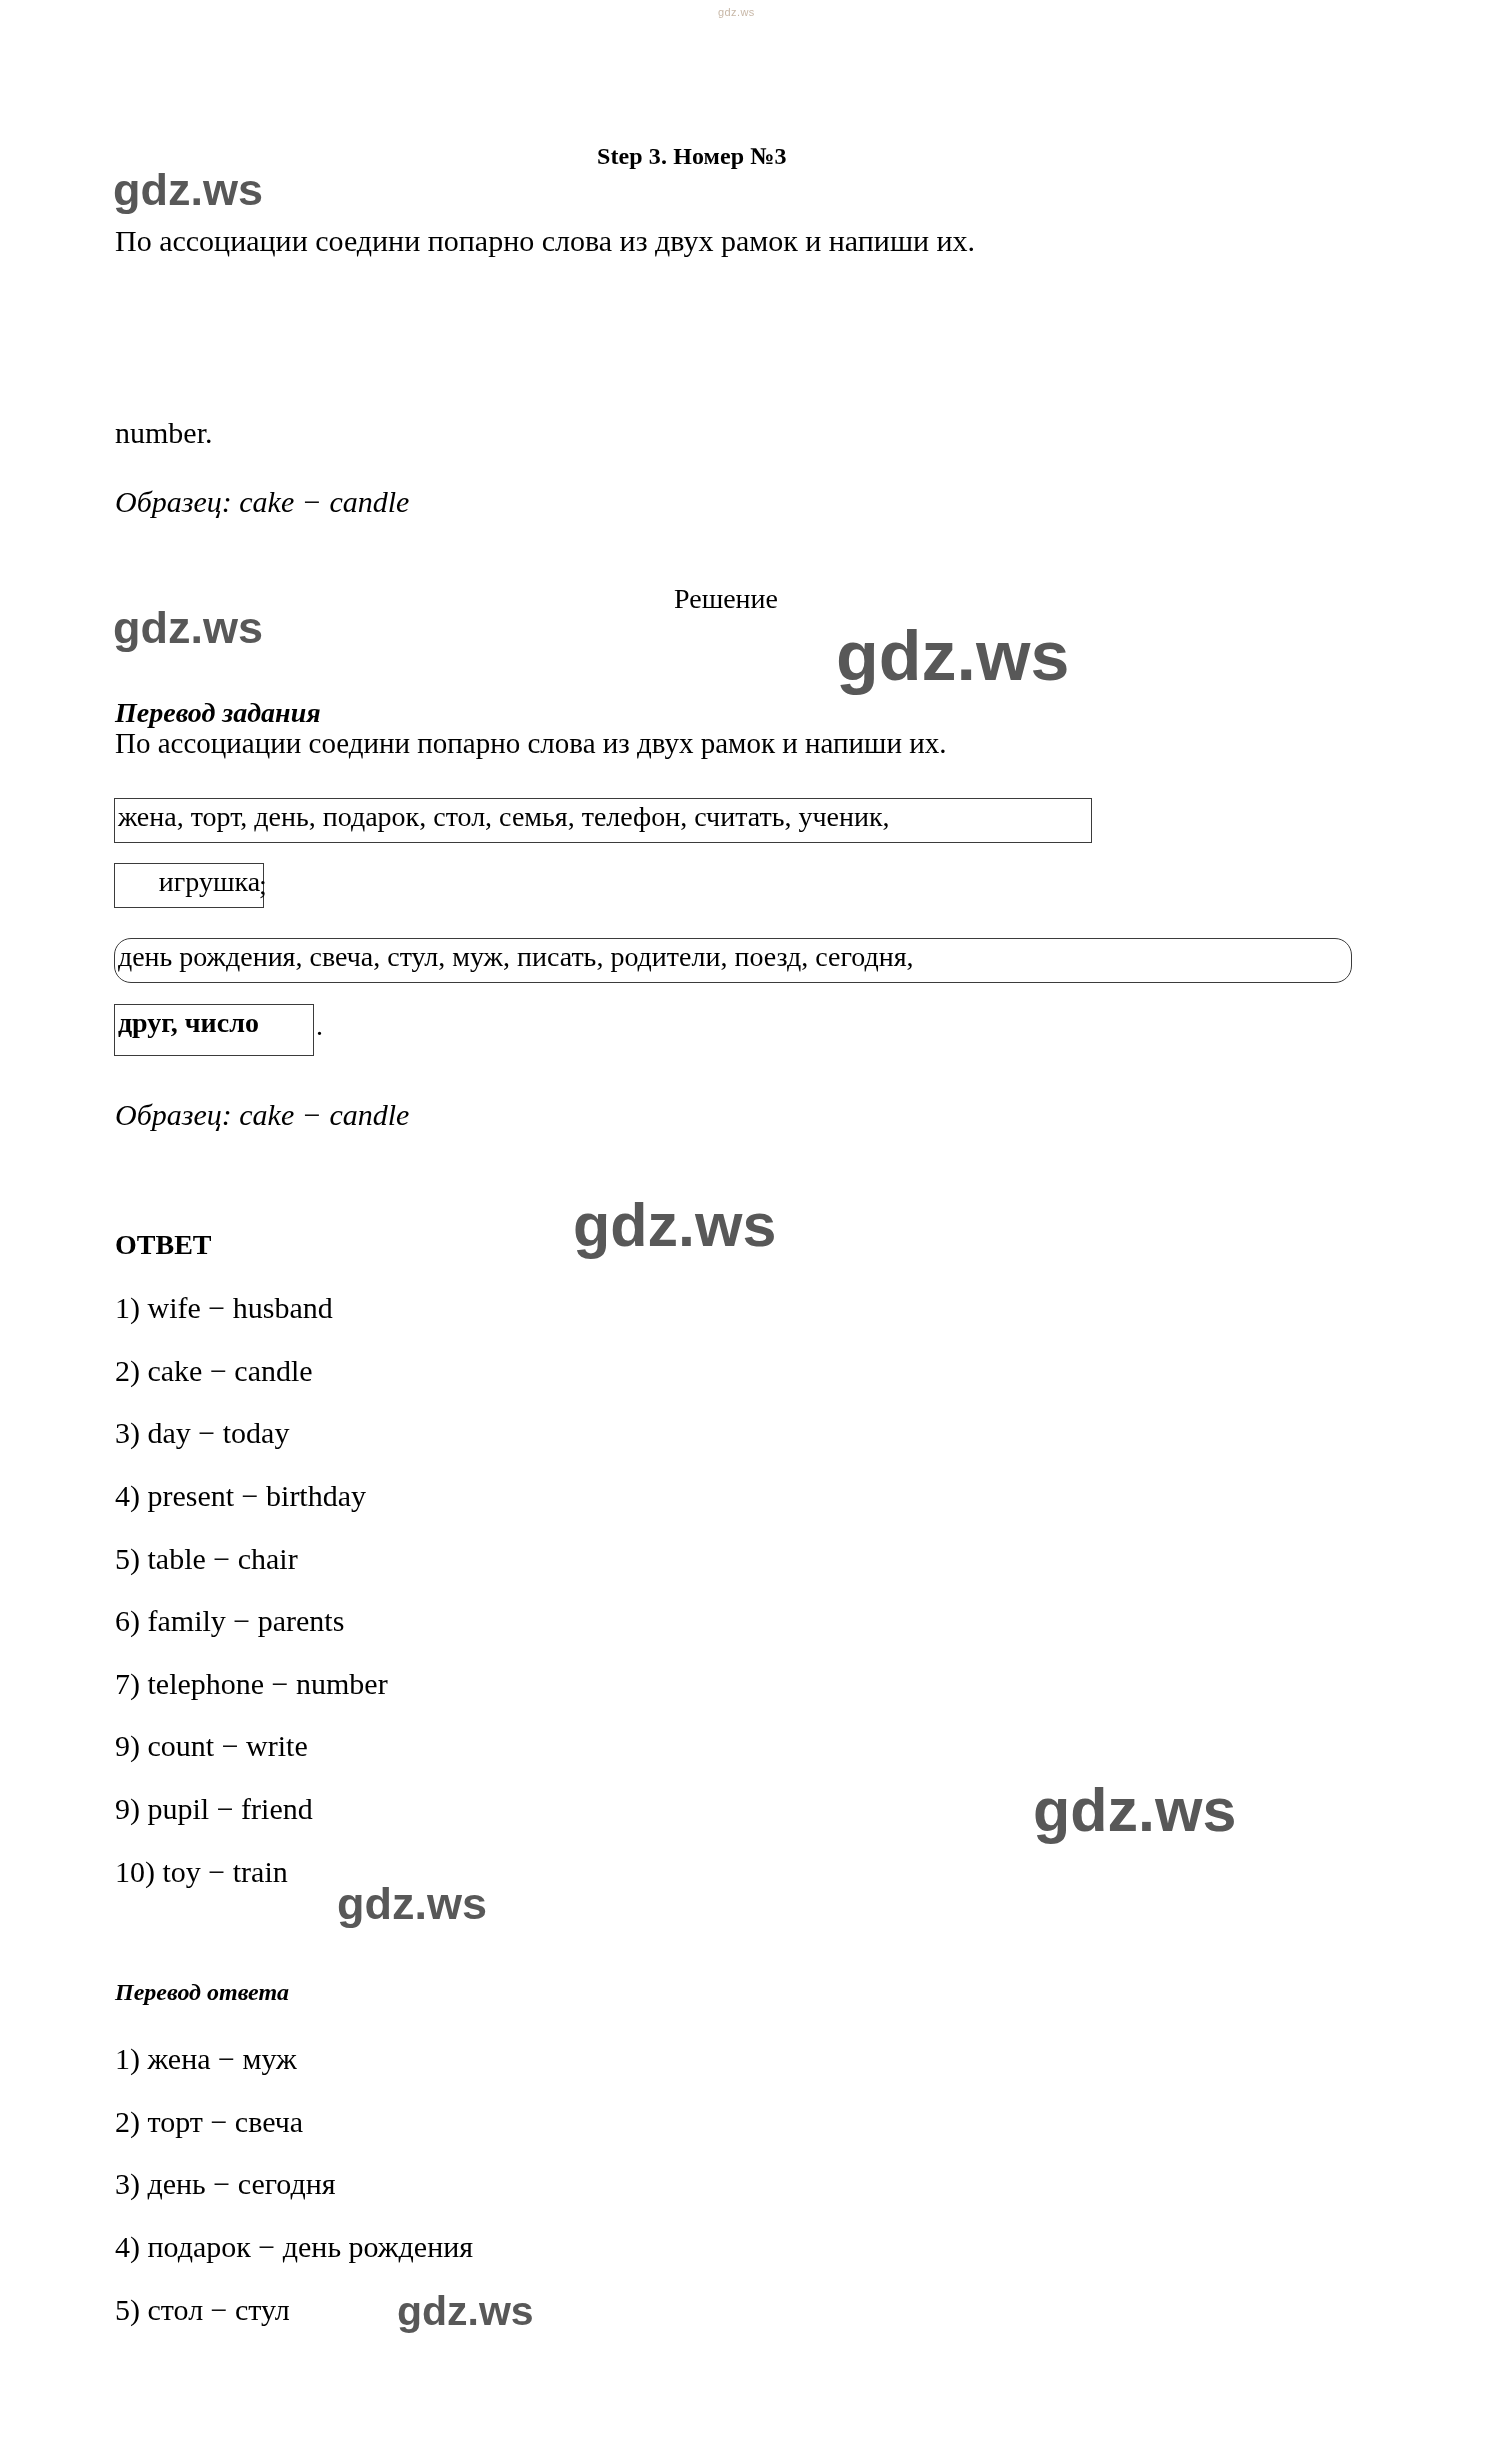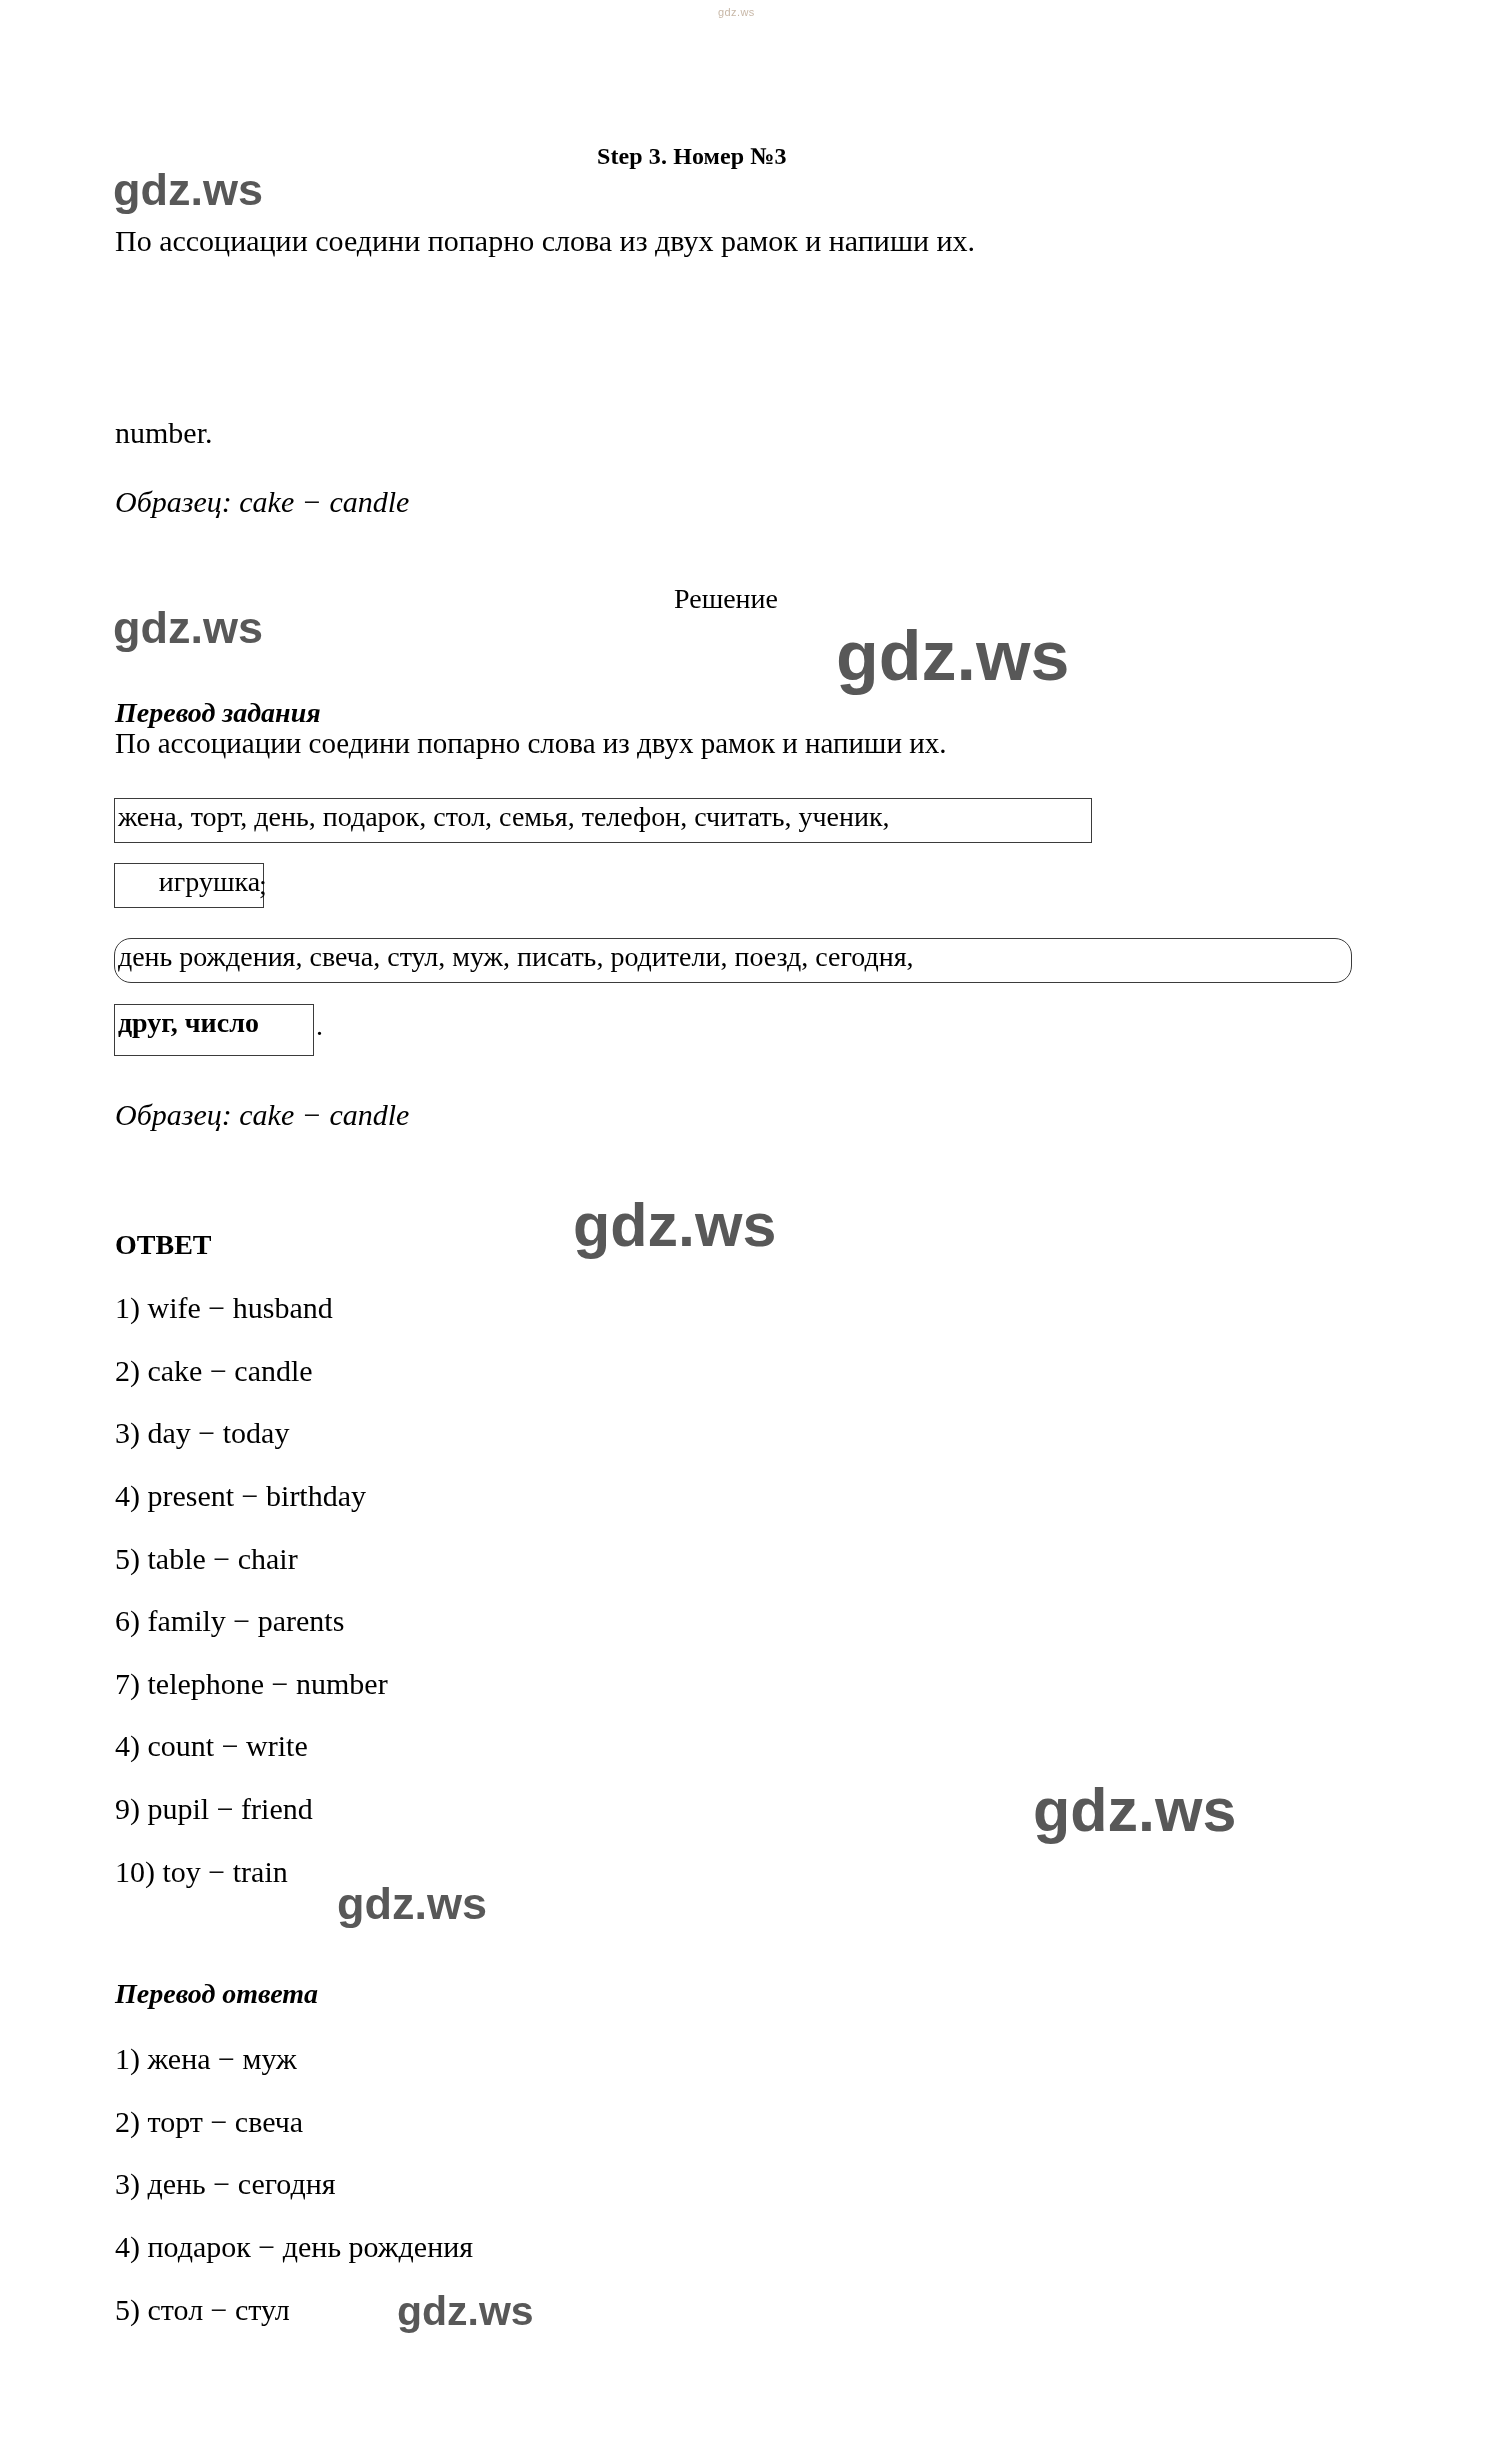--- a/index.html
+++ b/index.html
@@ -140,7 +140,7 @@
   <div class="ans-line" style="top:1542px;">5) table − chair</div>
   <div class="ans-line" style="top:1604px;">6) family − parents</div>
   <div class="ans-line" style="top:1667px;">7) telephone − number</div>
-  <div class="ans-line" style="top:1729px;">4) count − write</div>
+  <div class="ans-line" style="top:1729px;">9) count − write</div>
   <div class="ans-line" style="top:1792px;">9) pupil − friend</div>
   <div class="ans-line" style="top:1855px;">10) toy − train</div>
 

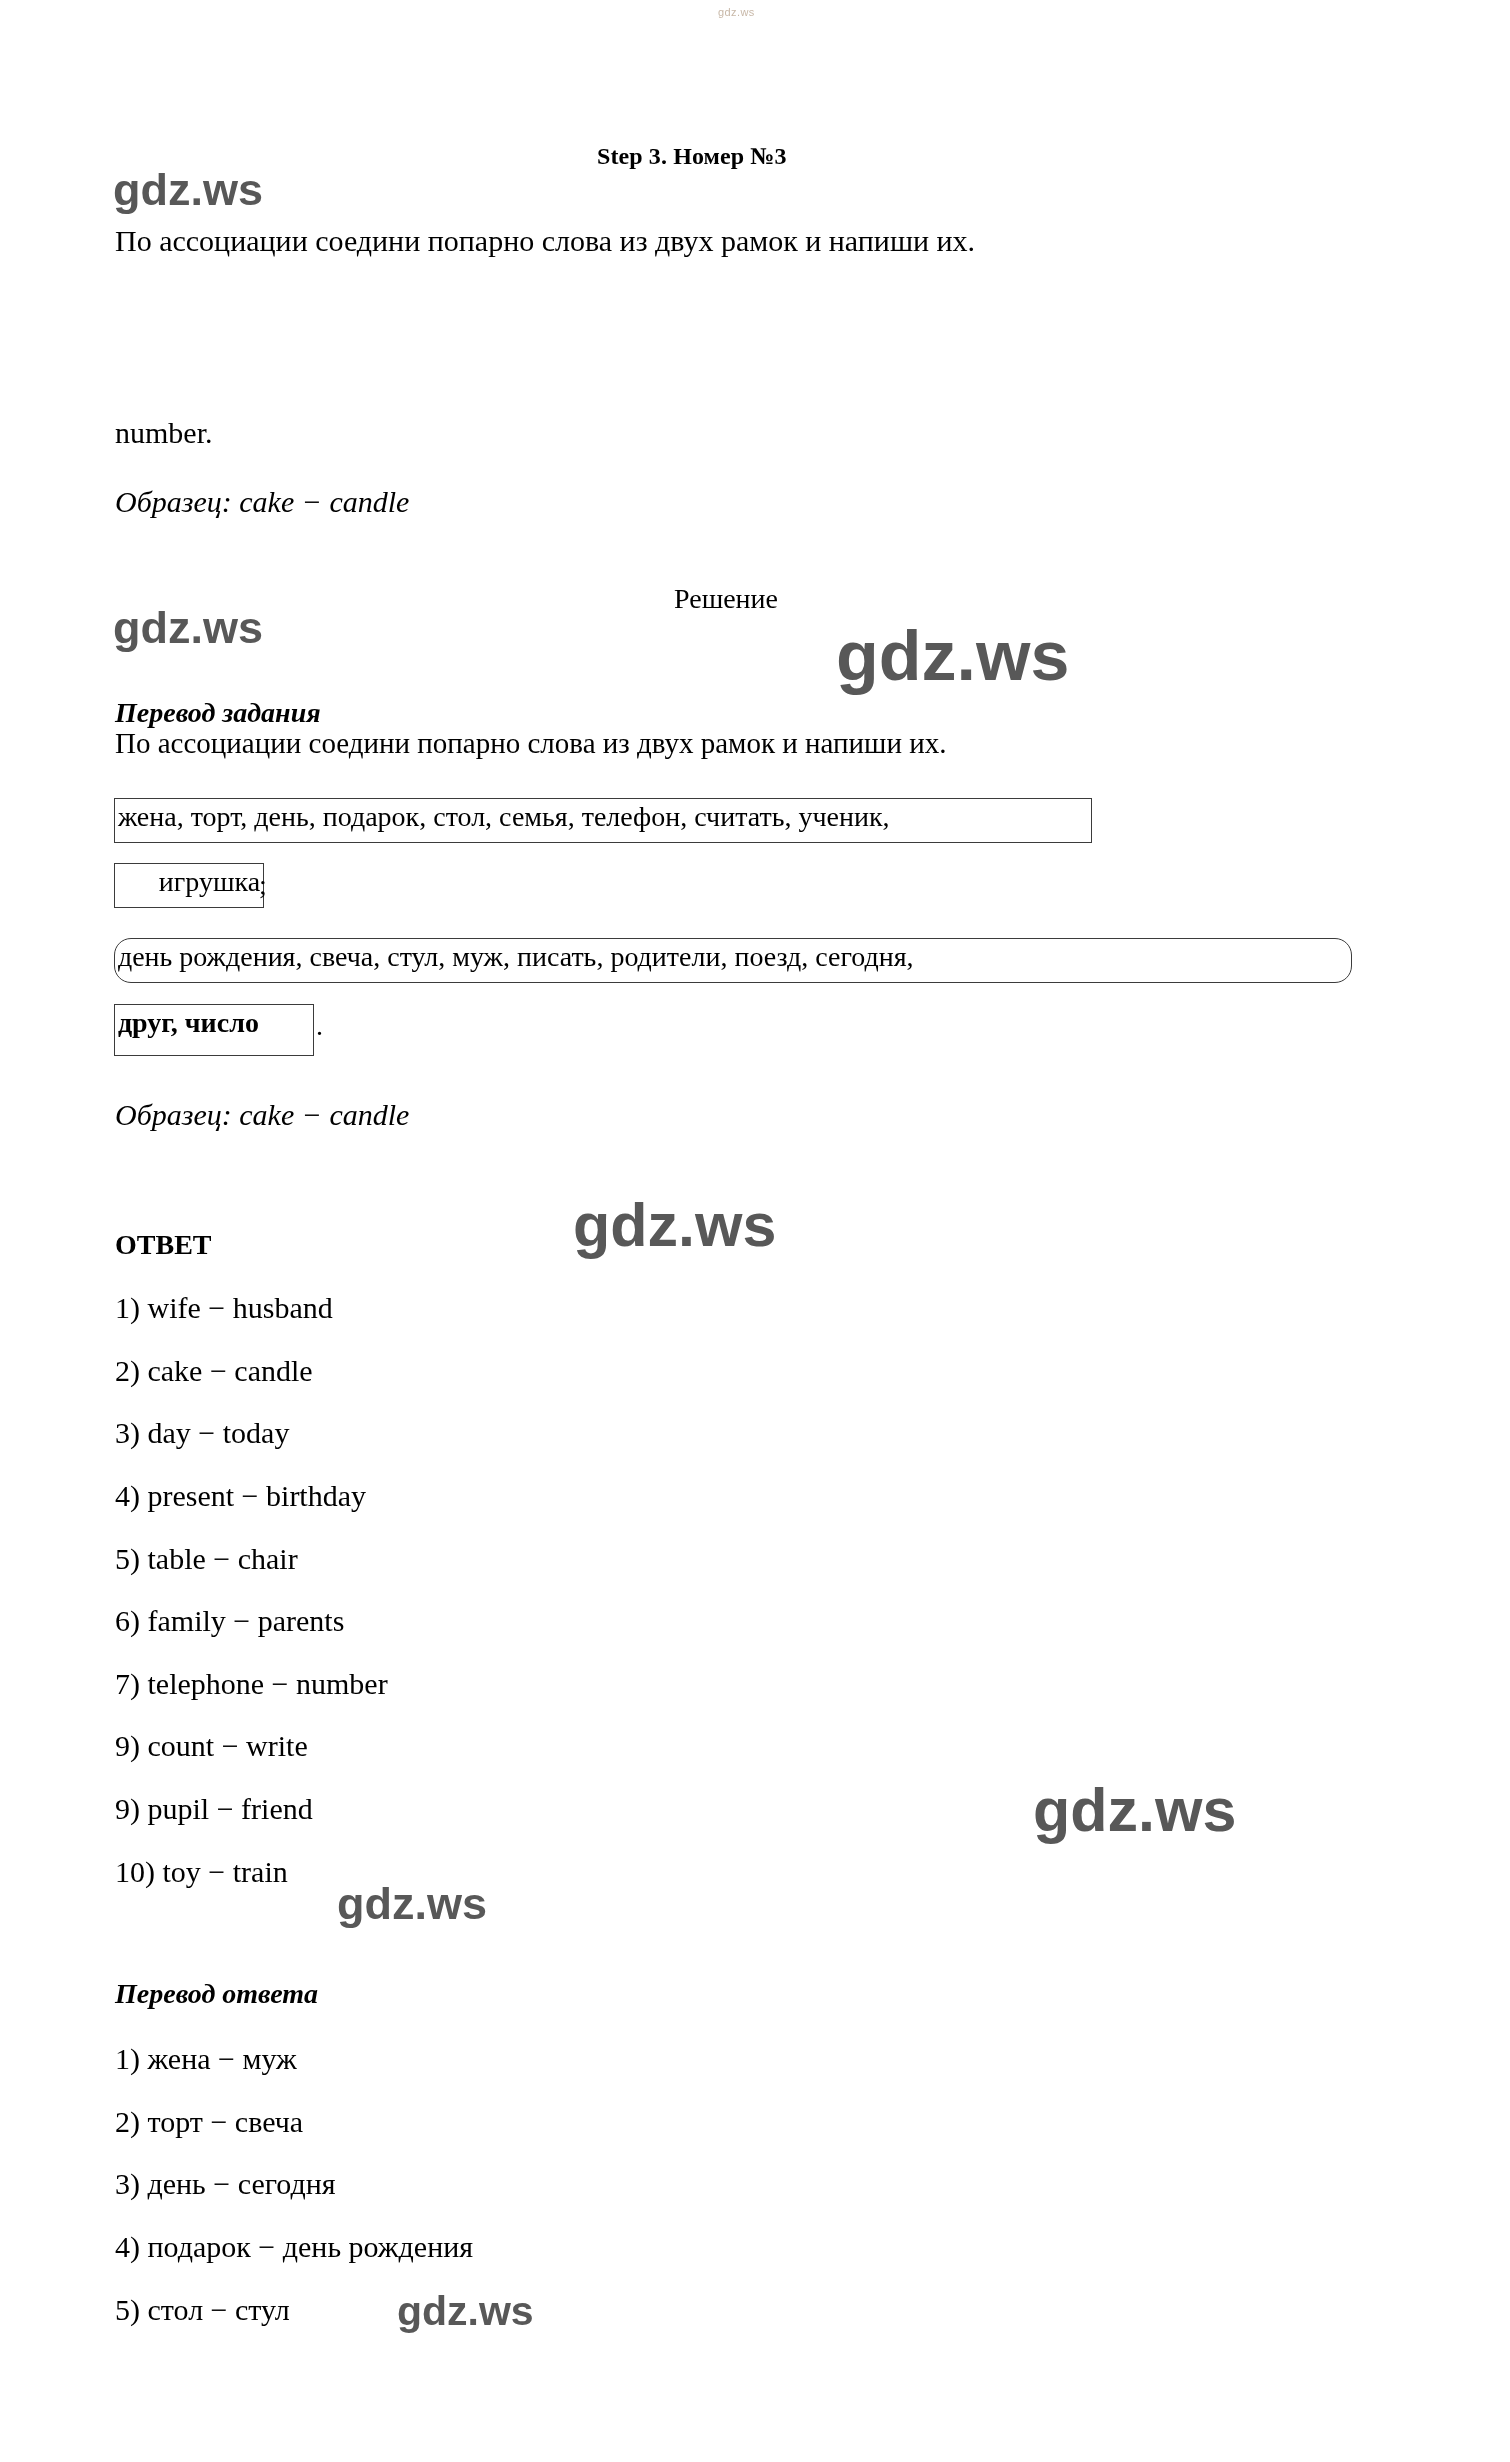--- a/index.html
+++ b/index.html
@@ -144,7 +144,7 @@
   <div class="ans-line" style="top:1792px;">9) pupil − friend</div>
   <div class="ans-line" style="top:1855px;">10) toy − train</div>
 
-  <div class="line task-line bold-italic" style="top:1980px; font-size:28px;">Перевод ответа</div>
+  <div class="line task-line bold-italic" style="top:1980px; font-size:24px;">Перевод ответа</div>
 
   <div class="ans-line" style="top:2042px;">1) жена − муж</div>
   <div class="ans-line" style="top:2105px;">2) торт − свеча</div>

